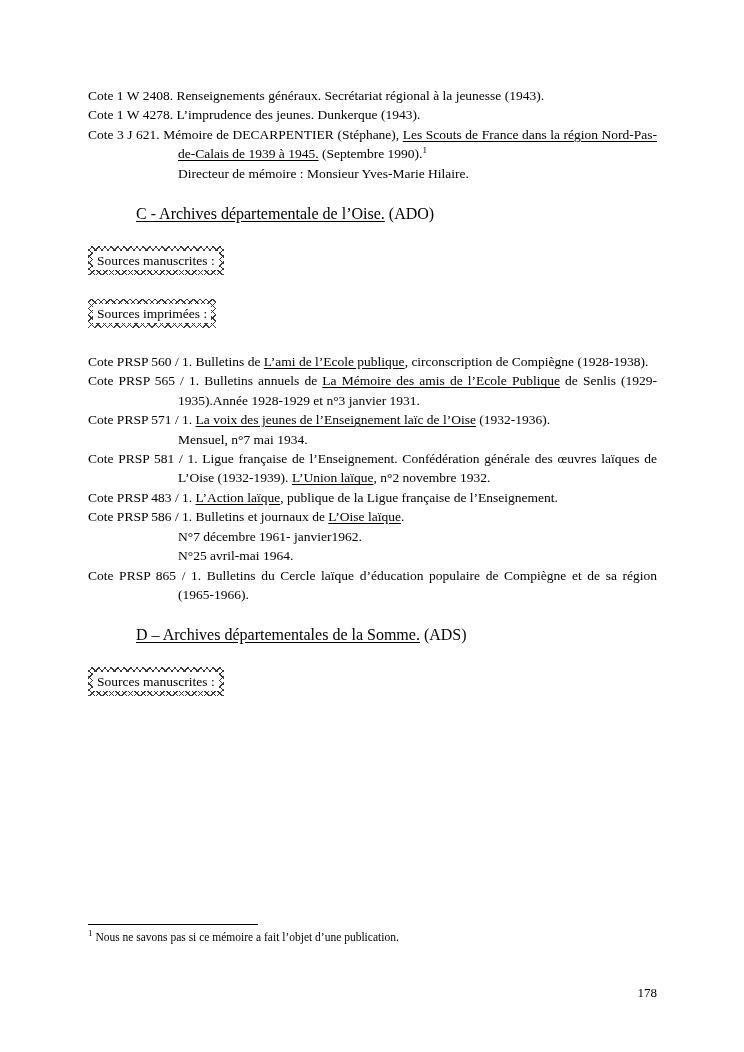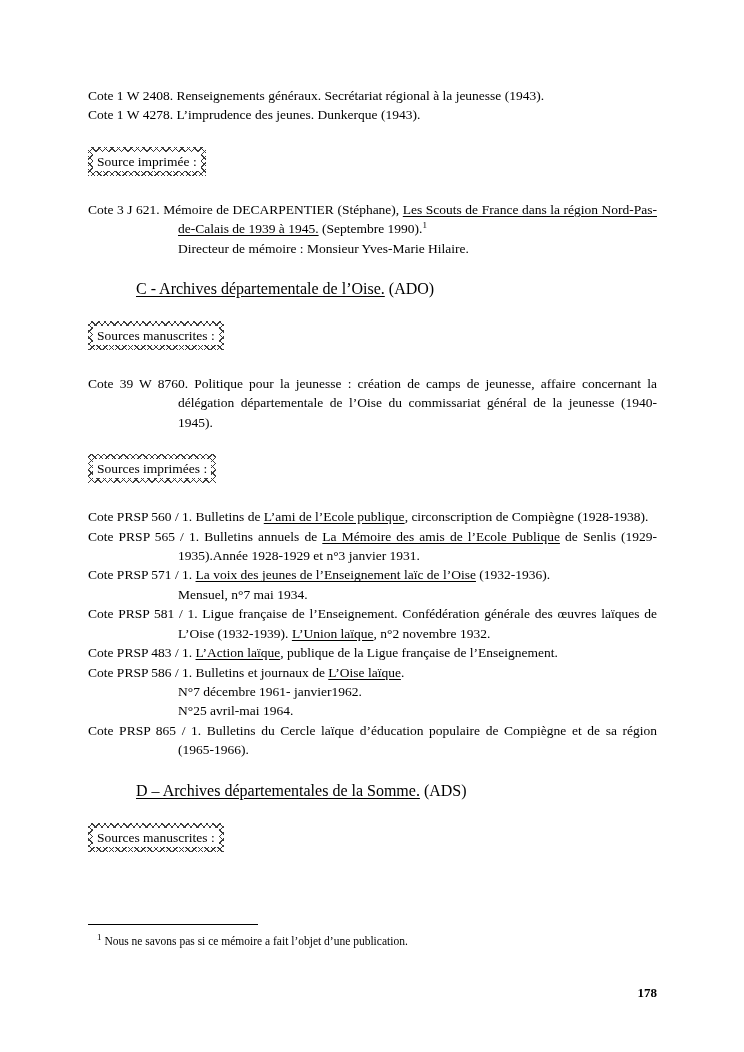--- a/index.html
+++ b/index.html
@@ -81,7 +81,6 @@
   <main class="doc-body">
       <p class="entry"><span>Cote 1 W 2408. Renseignements généraux. Secrétariat régional à la jeunesse (1943).</span></p>
       <p class="entry"><span>Cote 1 W 4278. L’imprudence des jeunes. Dunkerque (1943).</span></p>
-      <div class="box-row"><span class="box-outer"><span class="box-inner">Source imprimée :</span></span></div>
       <p class="entry"><span>Cote 3 J 621. Mémoire de DECARPENTIER (Stéphane), </span><span class="u">Les Scouts de France dans la région Nord-Pas-de-Calais de 1939 à 1945.</span><span> (Septembre 1990).</span><sup>1</sup></p>
       <p class="cont"><span>Directeur de mémoire : Monsieur Yves-Marie Hilaire.</span></p>
       <p class="heading"><span class="u">C - Archives départementale de l’Oise.</span><span> (ADO)</span></p>

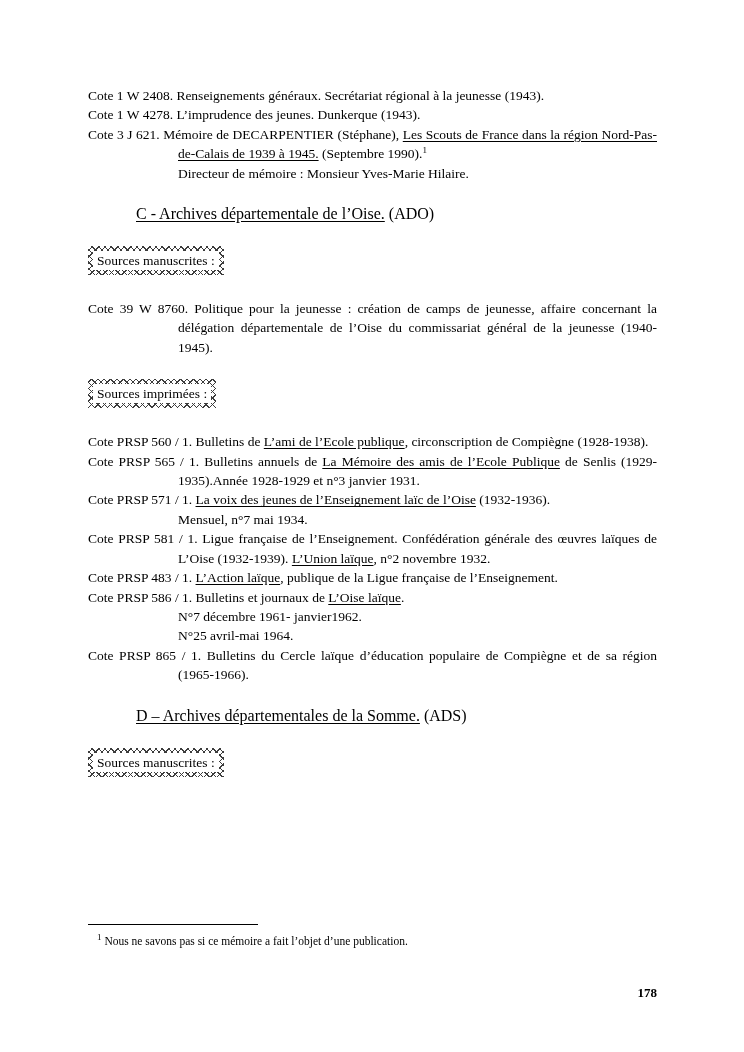--- a/index.html
+++ b/index.html
@@ -85,7 +85,6 @@
       <p class="cont"><span>Directeur de mémoire : Monsieur Yves-Marie Hilaire.</span></p>
       <p class="heading"><span class="u">C - Archives départementale de l’Oise.</span><span> (ADO)</span></p>
       <div class="box-row"><span class="box-outer"><span class="box-inner">Sources manuscrites :</span></span></div>
-      <p class="entry"><span>Cote 39 W 8760. Politique pour la jeunesse : création de camps de jeunesse, affaire concernant la délégation départementale de l’Oise du commissariat général de la jeunesse (1940-1945).</span></p>
       <div class="box-row"><span class="box-outer"><span class="box-inner">Sources imprimées :</span></span></div>
       <p class="entry"><span>Cote PRSP 560 / 1. Bulletins de </span><span class="u">L’ami de l’Ecole publique</span><span>, circonscription de Compiègne (1928-1938).</span></p>
       <p class="entry"><span>Cote PRSP 565 / 1. Bulletins annuels de </span><span class="u">La Mémoire des amis de l’Ecole Publique</span><span> de Senlis (1929-1935).Année 1928-1929 et n°3 janvier 1931.</span></p>

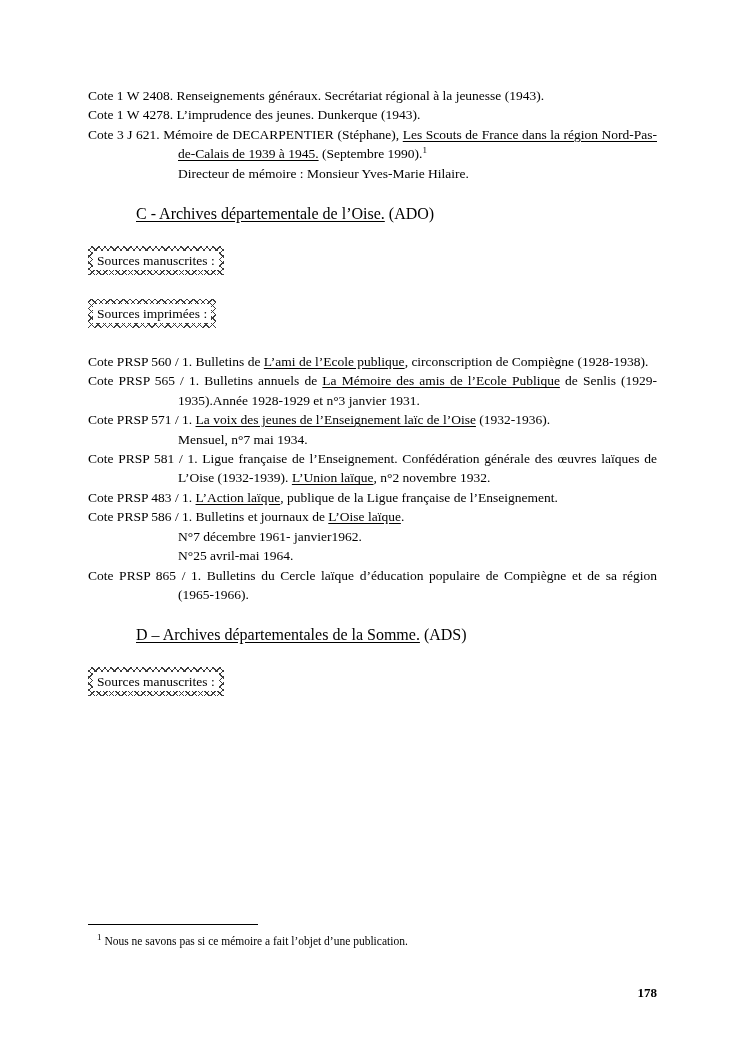--- a/index.html
+++ b/index.html
@@ -62,7 +62,7 @@
     margin-bottom:5px;
   }
   .footnote-text {
-    margin:9px;
+    margin:0;
     font-size:11.5px;
     line-height:14px;
   }

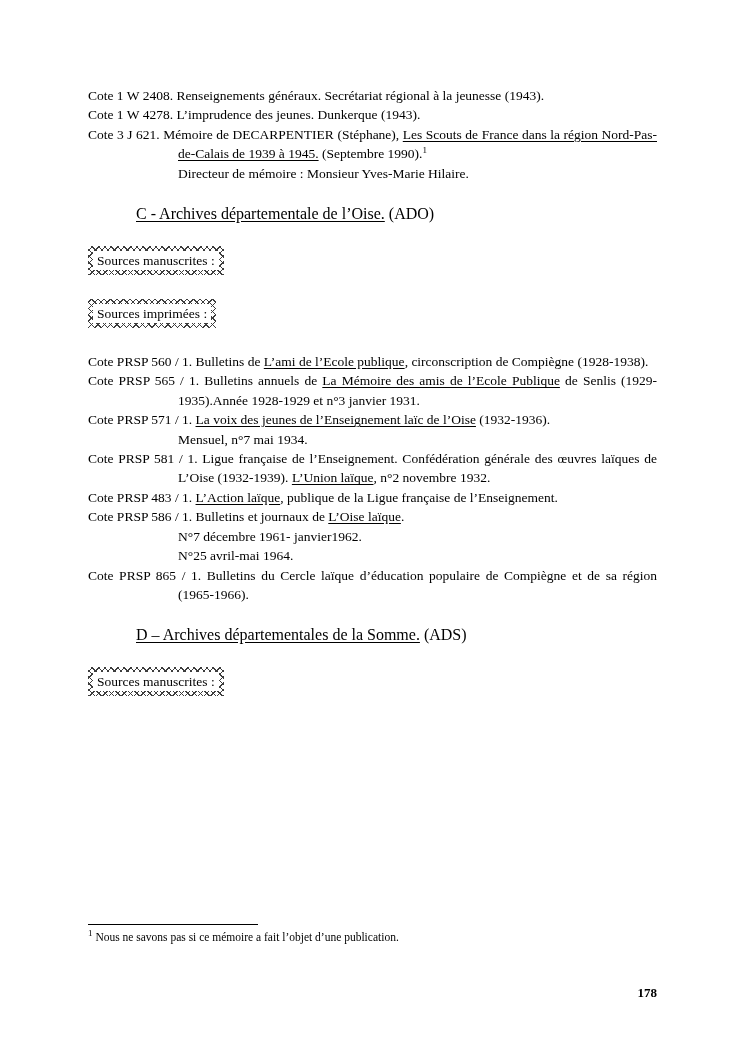--- a/index.html
+++ b/index.html
@@ -70,7 +70,6 @@
     position:absolute;
     right:87px; top:985px;
     font-size:13px;
-    font-weight:bold;
   }
 </style>
 </head>

